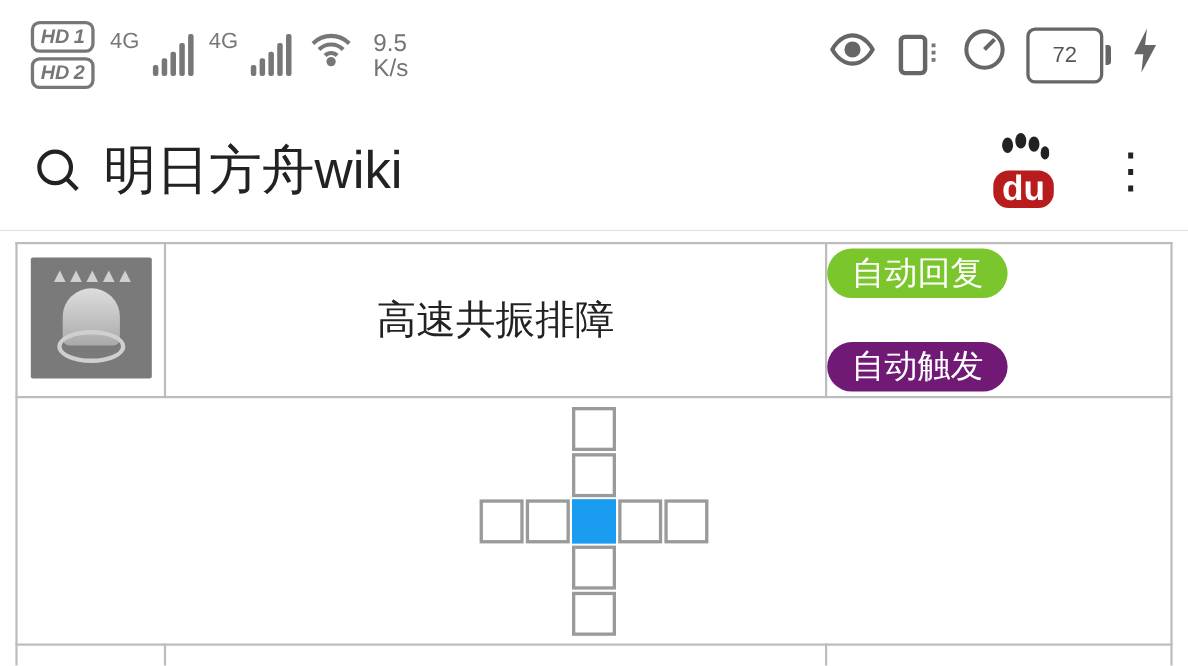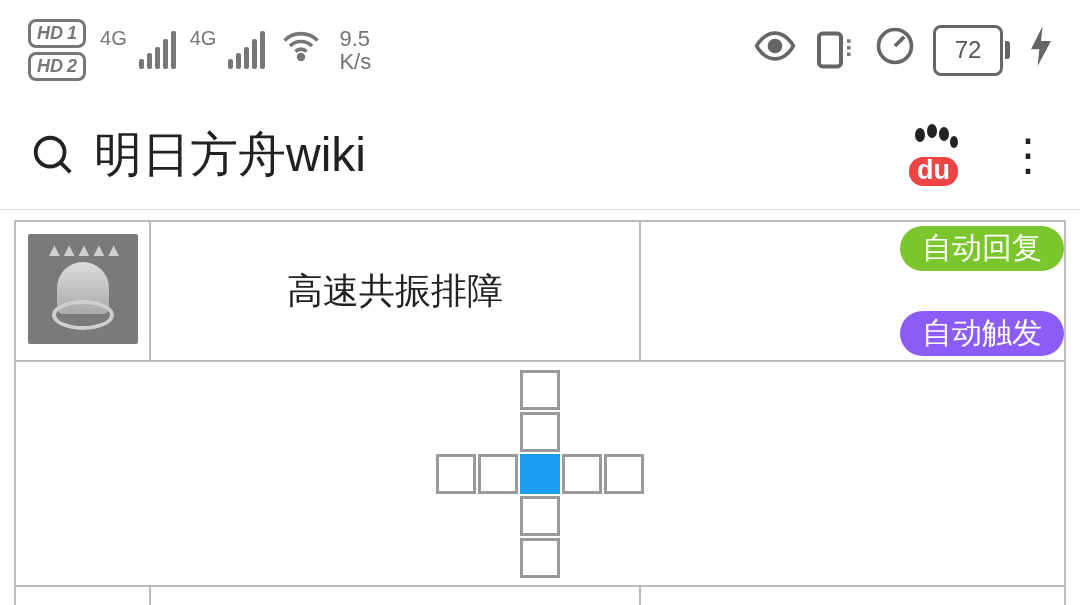--- a/index.html
+++ b/index.html
@@ -23,7 +23,7 @@
     .vibe-wrap{display:flex;align-items:center;}
     .vibe-dots{font-size:24px;color:#777;letter-spacing:-4px;margin-left:-4px;}
     .batt { display:flex; align-items:center; gap:2px;}
-    .batt-body { width:70px; height:51px; border:3px solid #666; border-radius:8px; display:flex; align-items:center; justify-content:center; font-size:24px; color:#555; position:relative;}
+    .batt-body { width:70px; height:51px; border:3px solid #666; border-radius:8px; display:flex; align-items:center; justify-content:center; font-size:20px; color:#555; position:relative;}
     .batt-cap { width:5px; height:18px; background:#666; border-radius:0 3px 3px 0;}
     .bolt { font-size:32px; color:#666; margin-left:4px;}
     .clock { font-size:44px; color:#555; letter-spacing:1px; margin-left:6px;}

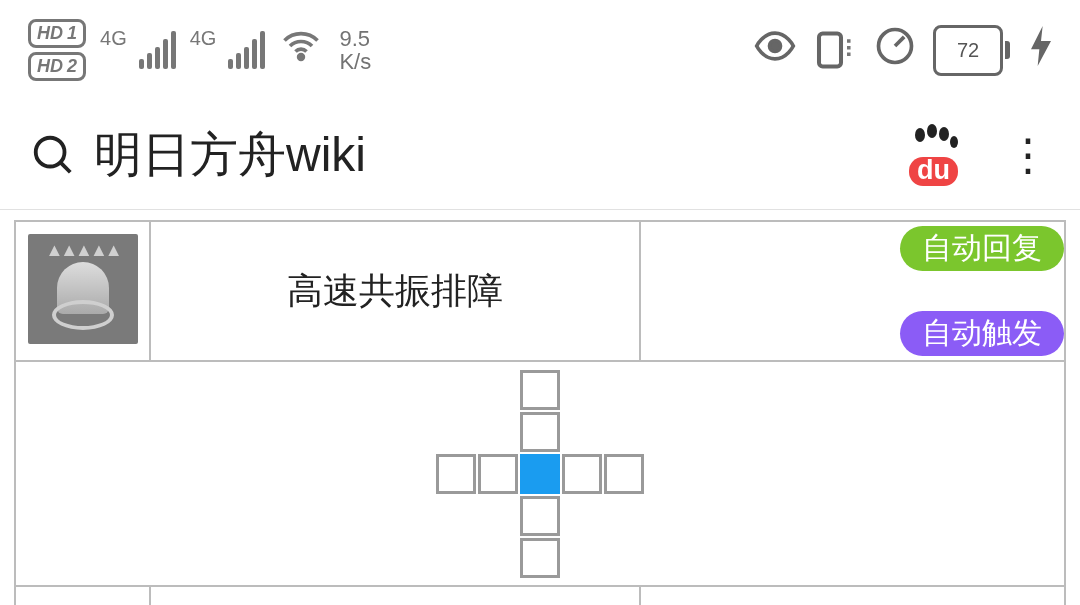--- a/index.html
+++ b/index.html
@@ -35,7 +35,7 @@
     .flex-sp { flex:1; }
     .baidu { display:flex; flex-direction:column; align-items:center; line-height:1; }
     .paw { font-size:38px; color:#222; letter-spacing:-8px; margin-bottom:-6px;}
-    .du { font-size:27px; font-weight:700; color:#fff; background:#ef4444; border-radius:14px; padding:0 8px 2px;}
+    .du { font-size:32px; font-weight:700; color:#fff; background:#b91c1c; border-radius:14px; padding:0 8px 2px;}
     .kebab { font-size:44px; color:#222; margin-left:30px;}
 
     

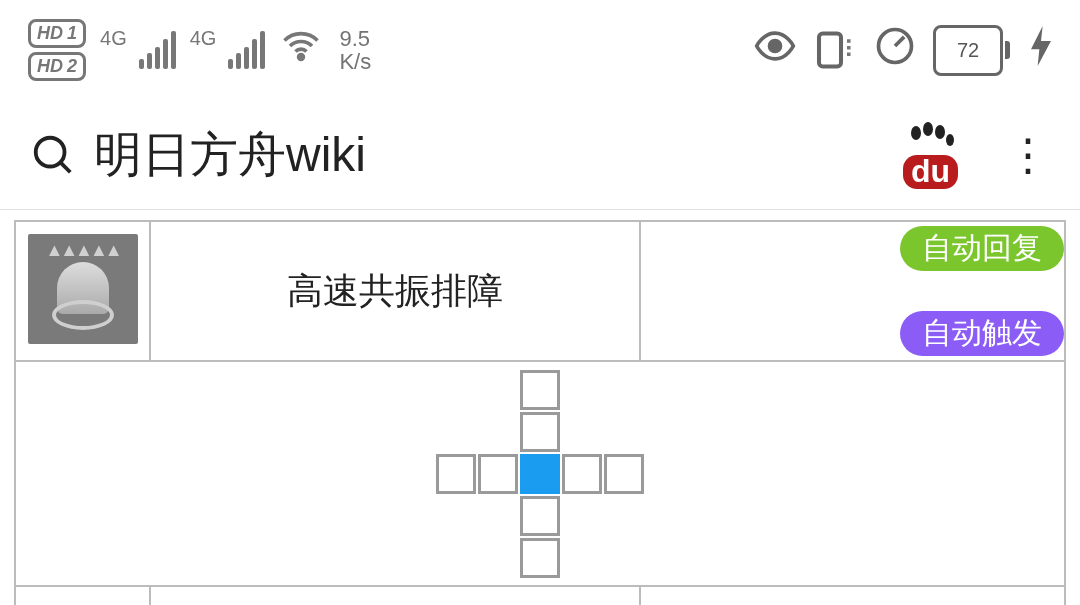--- a/index.html
+++ b/index.html
@@ -49,7 +49,7 @@
     .skill-icon .ring{width:62px;height:30px;border:4px solid #cfcfcf;border-radius:50%;position:absolute;bottom:14px;}
     .skill-icon .dome{width:52px;height:52px;background:linear-gradient(#ddd,#aaa);border-radius:50% 50% 6px 6px;position:absolute;top:28px;}
     .cell-name { text-align:center; font-size:36px; color:#222; }
-    .cell-tags { width:425px; text-align:right; }
+    .cell-tags { width:314px; text-align:left; }
     .pill { display:inline-block; border-radius:999px; color:#fff; font-size:30px; padding:2px 22px; margin:4px 0;}
     .pill.green { background:#7bc62d; }
     .pill.gray  { background:#8b5cf6;margin-top:36px; }

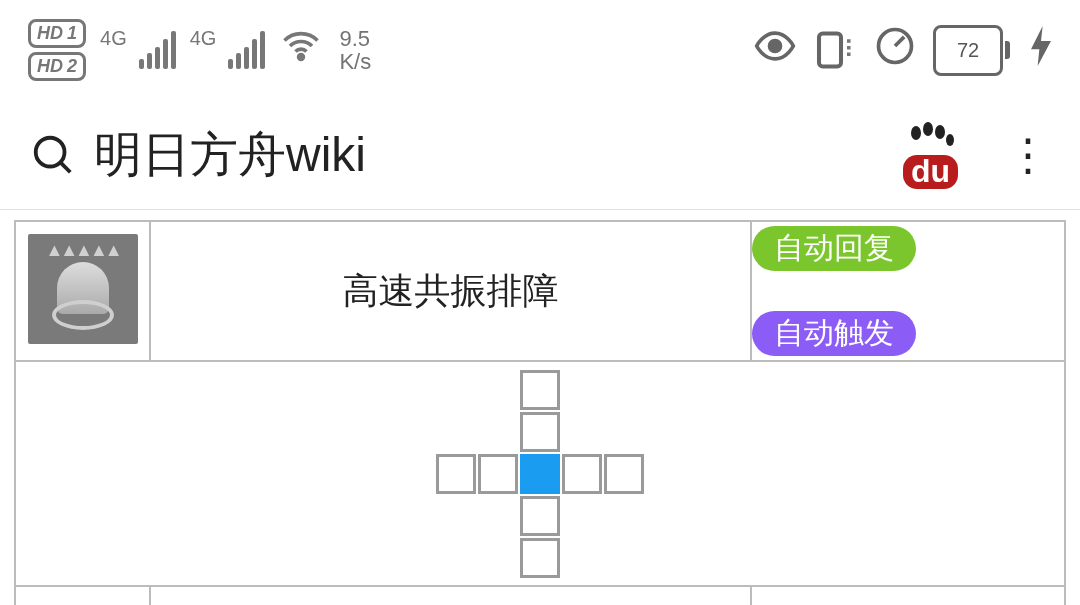--- a/index.html
+++ b/index.html
@@ -52,7 +52,7 @@
     .cell-tags { width:314px; text-align:left; }
     .pill { display:inline-block; border-radius:999px; color:#fff; font-size:30px; padding:2px 22px; margin:4px 0;}
     .pill.green { background:#7bc62d; }
-    .pill.gray  { background:#8b5cf6;margin-top:36px; }
+    .pill.gray  { background:#701a75;margin-top:36px; }
     .row2 td { height:225px; text-align:center; }
     .cross { display:inline-grid; grid-template-columns:repeat(5,40px); grid-template-rows:repeat(5,40px); gap:2px;}
     .cell-sq { width:40px; height:40px; border:3px solid #9a9a9a; background:#fff;}

